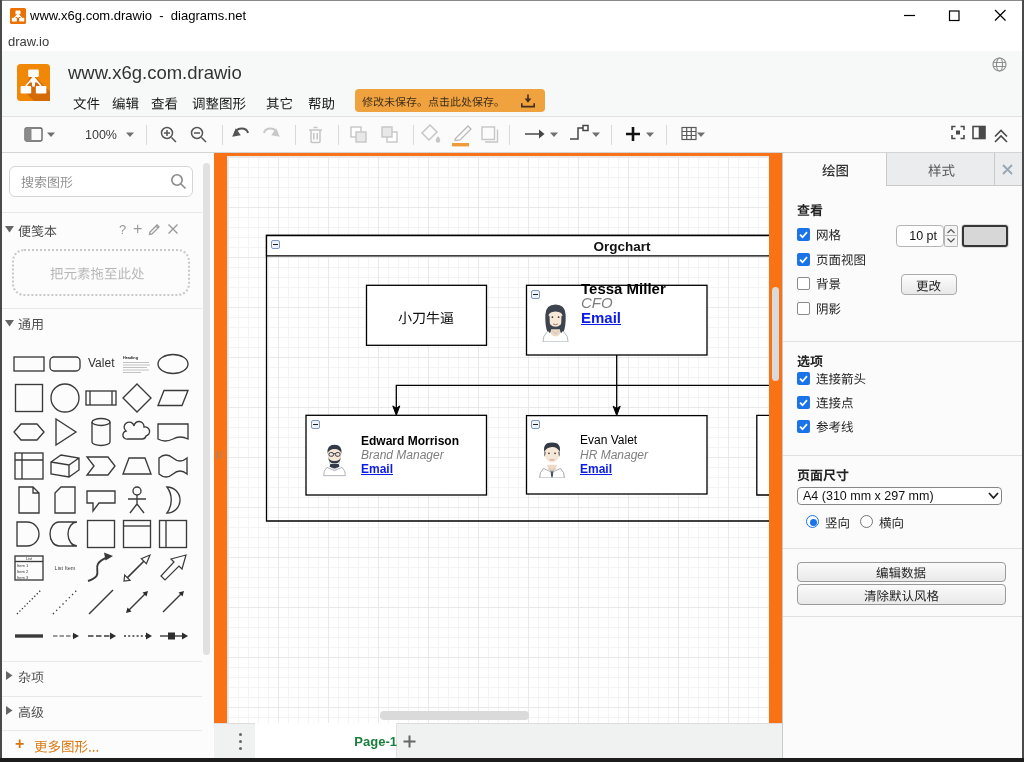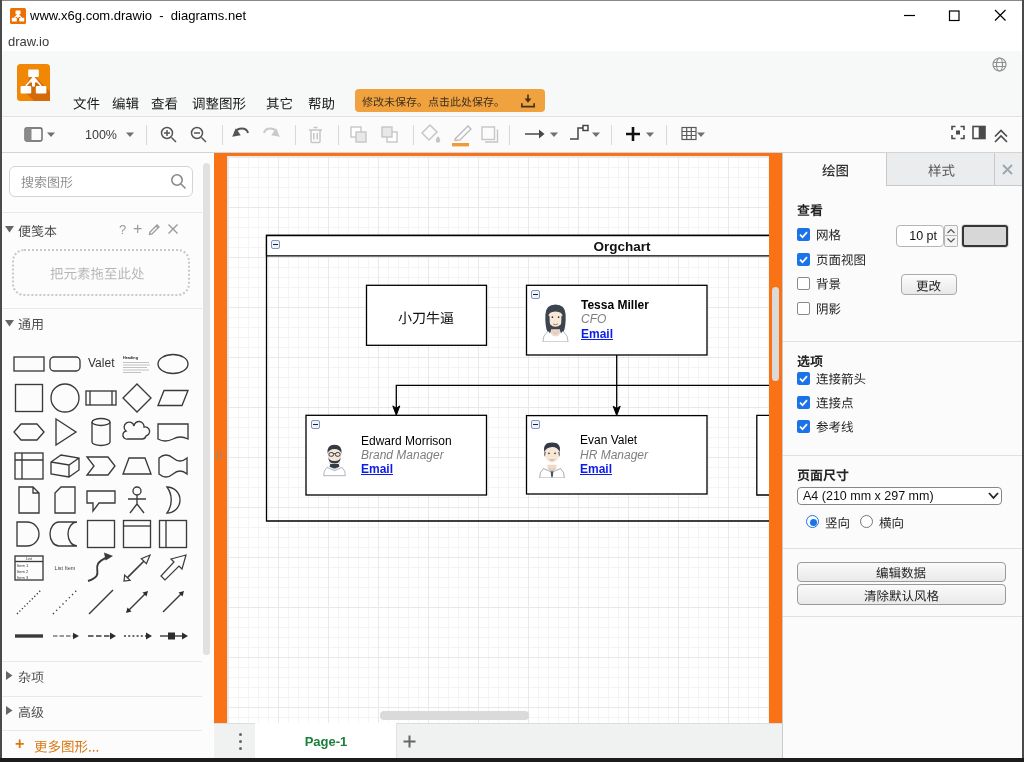--- a/index.html
+++ b/index.html
@@ -35,6 +35,7 @@
 <path d="M16.5 12.5 L12.9 18.4 H20.1 Z" fill="#fff"></path>
       <rect x="15" y="16" width="3" height="6.5" fill="#fff"></rect>
 </svg>
+<div class="abs" style="left:68px;top:62px;font-size:18.5px;color:#333">www.x6g.com.drawio</div>
 <div style="position:absolute;left:73px;top:94px;line-height:0"><svg width="27.0" height="18.9" viewBox="0 -14.580000000000002 27.0 18.9" fill="#1e1e1e">
         <path transform="translate(0.0 0) scale(0.013500 -0.013500)" d="M725 630 802 607Q739 426 640 294Q541 162 403 72Q265 -19 83 -78Q79 -69 71 -55Q63 -42 53 -29Q44 -15 36 -7Q215 45 348 128Q482 212 575 335Q668 459 725 630ZM270 626Q327 471 424 345Q521 219 657 129Q793 40 967 -4Q959 -12 949 -24Q939 -37 930 -50Q922 -62 915 -73Q736 -24 599 71Q462 165 363 300Q265 435 201 603ZM50 664H954V590H50ZM423 823 501 847Q524 811 547 768Q569 724 580 693L497 666Q488 697 467 742Q446 786 423 823Z"></path>
         <path transform="translate(13.5 0) scale(0.013500 -0.013500)" d="M604 828H679V-80H604ZM432 790 504 775Q490 706 471 638Q451 571 427 513Q402 455 373 409Q366 415 354 422Q343 429 330 436Q318 443 309 447Q338 488 362 544Q385 599 403 662Q421 725 432 790ZM441 635H909V562H423ZM317 341H953V267H317ZM268 836 339 815Q307 730 266 648Q224 565 176 493Q127 420 75 363Q71 372 64 386Q56 400 47 414Q39 429 32 437Q79 486 123 550Q166 614 204 688Q241 761 268 836ZM167 579 238 650 239 649V-78H167Z"></path>

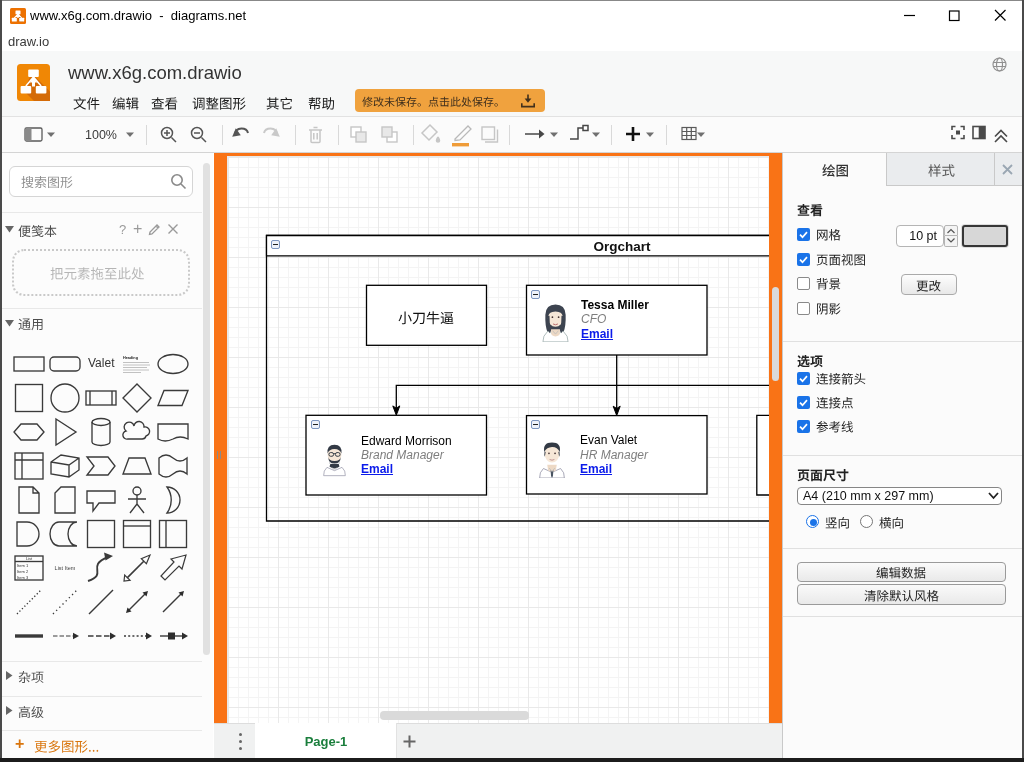--- a/index.html
+++ b/index.html
@@ -347,7 +347,7 @@
         <path transform="translate(28.0 0) scale(0.014000 -0.014000)" d="M232 813 309 798Q288 724 259 655Q230 585 195 525Q161 465 123 418Q115 424 102 432Q89 440 76 447Q62 454 52 458Q92 501 126 557Q159 614 187 680Q214 745 232 813ZM215 657H894V584H193ZM52 345H950V271H52ZM472 840H551V-79H472Z"></path>
         <path transform="translate(42.0 0) scale(0.014000 -0.014000)" d="M257 468V87H186V398H50V468ZM64 752 121 790Q145 767 174 738Q203 709 229 682Q255 655 272 635L211 590Q196 611 170 639Q145 667 117 697Q89 727 64 752ZM459 626V534H780V626ZM390 678H852V481H390ZM309 800H932V739H309ZM582 401H651V116H582ZM220 116Q237 116 252 108Q267 100 286 87Q305 74 334 58Q383 31 448 23Q513 14 595 14Q653 14 719 17Q784 19 847 23Q909 27 958 32Q953 23 949 9Q944 -5 941 -19Q937 -34 936 -45Q909 -46 866 -48Q824 -50 774 -51Q725 -53 677 -54Q630 -55 593 -55Q504 -55 437 -45Q370 -35 317 -5Q285 13 260 32Q236 50 219 50Q202 50 182 34Q161 17 139 -9Q116 -36 93 -66L44 2Q93 53 138 85Q184 116 220 116ZM414 228V139H826V228ZM414 368V280H826V368ZM344 420H898V87H344Z"></path>
       </svg></div>
-<div class="abs" style="left:581px;top:298px;width:126px;line-height:14.3px;font-size:12px">
+<div class="abs" style="left:581px;top:282px;width:126px;line-height:14.3px;font-size:15px">
       <div style="font-weight:bold;color:#000">Tessa Miller</div>
       <div style="font-style:italic;color:#7e7e7e">CFO</div>
       <div style="color:#0b1bea;text-decoration:underline;font-weight:bold">Email</div>

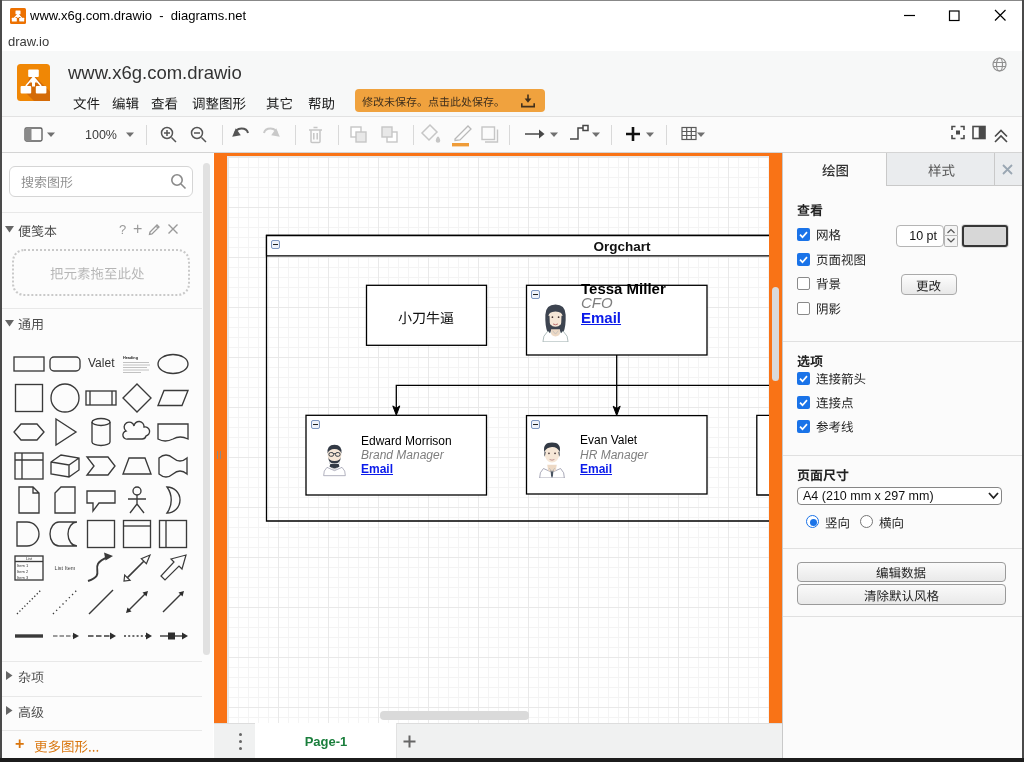--- a/index.html
+++ b/index.html
@@ -353,7 +353,7 @@
       <div style="color:#0b1bea;text-decoration:underline;font-weight:bold">Email</div>
     </div>
 <div class="abs" style="left:361px;top:433.8px;width:126px;line-height:14.3px;font-size:12px">
-      <div style="font-weight:normal;color:#000">Edward Morrison</div>
+      <div style="font-weight:bold;color:#000">Edward Morrison</div>
       <div style="font-style:italic;color:#7e7e7e">Brand Manager</div>
       <div style="color:#0b1bea;text-decoration:underline;font-weight:bold">Email</div>
     </div>

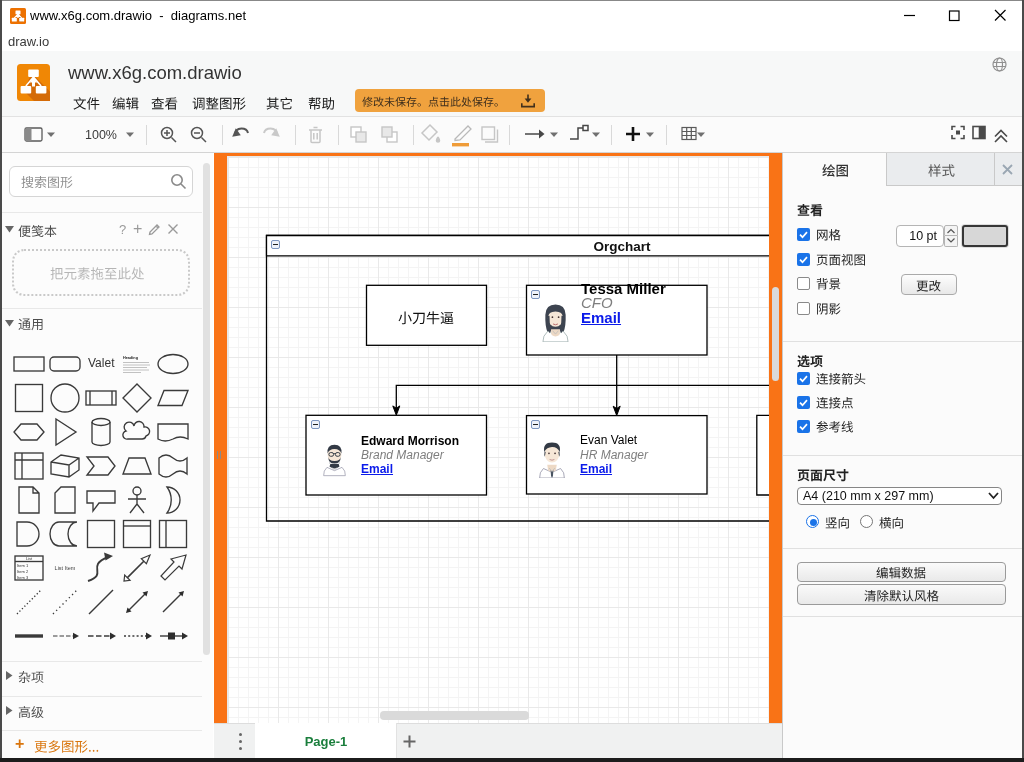--- a/index.html
+++ b/index.html
@@ -508,7 +508,7 @@
         <path transform="translate(26.0 0) scale(0.013000 -0.013000)" d="M611 428Q649 282 735 178Q821 74 970 29Q956 17 940 -3Q925 -23 911 -44Q897 -65 887 -82Q778 -43 702 25Q626 93 576 188Q526 283 494 404ZM234 816H878V389H234V507H752V699H234ZM161 816H289V517Q289 450 283 370Q277 289 260 205Q243 121 210 44Q177 -33 123 -94Q113 -81 94 -64Q76 -47 56 -32Q36 -17 21 -9Q70 46 98 113Q127 179 140 249Q153 319 157 388Q161 457 161 517Z"></path>
         <path transform="translate(39.0 0) scale(0.013000 -0.013000)" d="M45 649H956V529H45ZM600 849H728V68Q728 8 713 -22Q698 -53 661 -68Q623 -83 564 -88Q504 -93 424 -92Q421 -73 411 -49Q402 -25 392 -1Q381 24 370 41Q412 39 452 38Q492 38 523 38Q553 38 566 38Q584 38 592 45Q600 52 600 69ZM142 397 245 459Q279 424 314 381Q349 339 379 297Q408 255 424 219L313 150Q299 185 271 228Q243 271 210 316Q176 360 142 397Z"></path>
       </svg></div>
-<div class="abs" style="left:797px;top:487px;width:205px;height:18px;background:#fff;border:1px solid #868686;border-radius:4px;font-size:12.5px;color:#111;line-height:16px;padding-left:5px">A4 (210 mm x 297 mm)</div>
+<div class="abs" style="left:797px;top:487px;width:205px;height:18px;background:#fff;border:1px solid #868686;border-radius:4px;font-size:12.5px;color:#111;line-height:16px;padding-left:5px">A4 (310 mm x 297 mm)</div>
 <svg class="abs" style="left:988px;top:492px" width="11" height="8" viewBox="0 0 11 8">
       <path d="M1 1 L5.5 6 L10 1" fill="none" stroke="#222" stroke-width="1.8"></path>
     </svg>

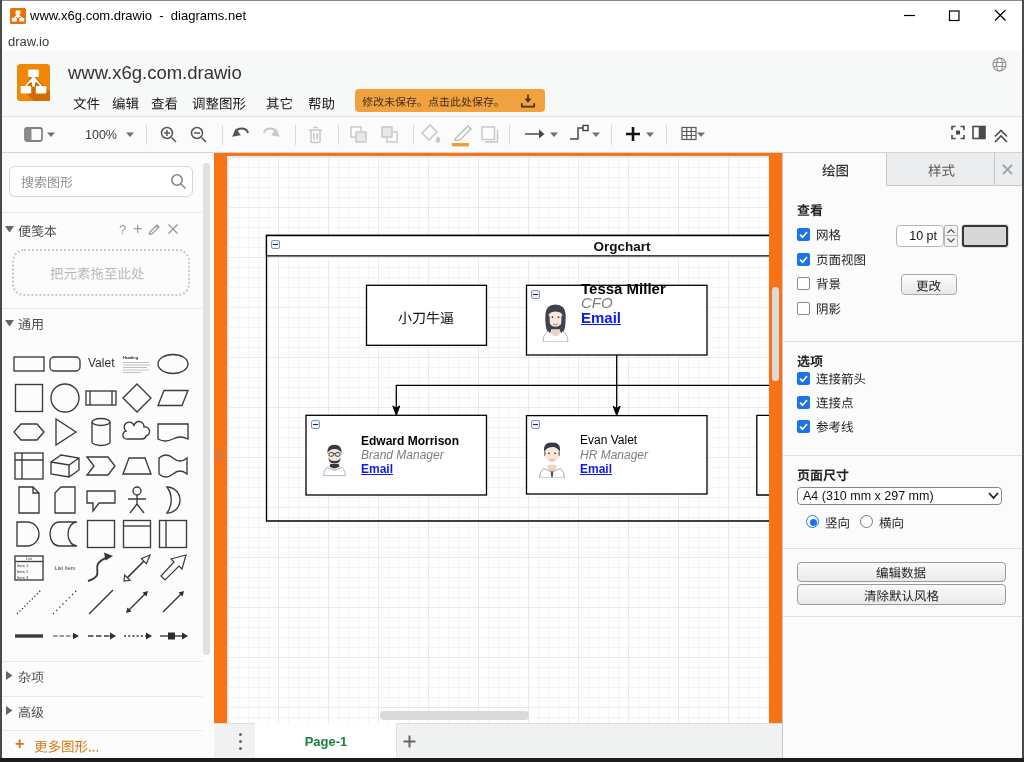--- a/index.html
+++ b/index.html
@@ -546,7 +546,7 @@
 <div class="abs" style="left:239px;top:740px;width:3.4px;height:3.4px;background:#666;border-radius:50%"></div>
 <div class="abs" style="left:239px;top:747px;width:3.4px;height:3.4px;background:#666;border-radius:50%"></div>
 <div class="abs" style="left:255px;top:723px;width:142px;height:36px;background:#fff;border-right:1px solid #e2e2e2"></div>
-<div class="abs" style="left:255px;top:734px;width:142px;text-align:center;font-size:13px;font-weight:bold;color:#1a7e3c">Page-1</div>
+<div class="abs" style="left:255px;top:734px;width:142px;text-align:right;font-size:13px;font-weight:bold;color:#1a7e3c">Page-1</div>
 <svg class="abs" style="left:402px;top:734px" width="15" height="15" viewBox="0 0 15 15">
       <path d="M7.5 1.5 V13.5 M1.5 7.5 H13.5" stroke="#666" stroke-width="2"></path>
     </svg>

